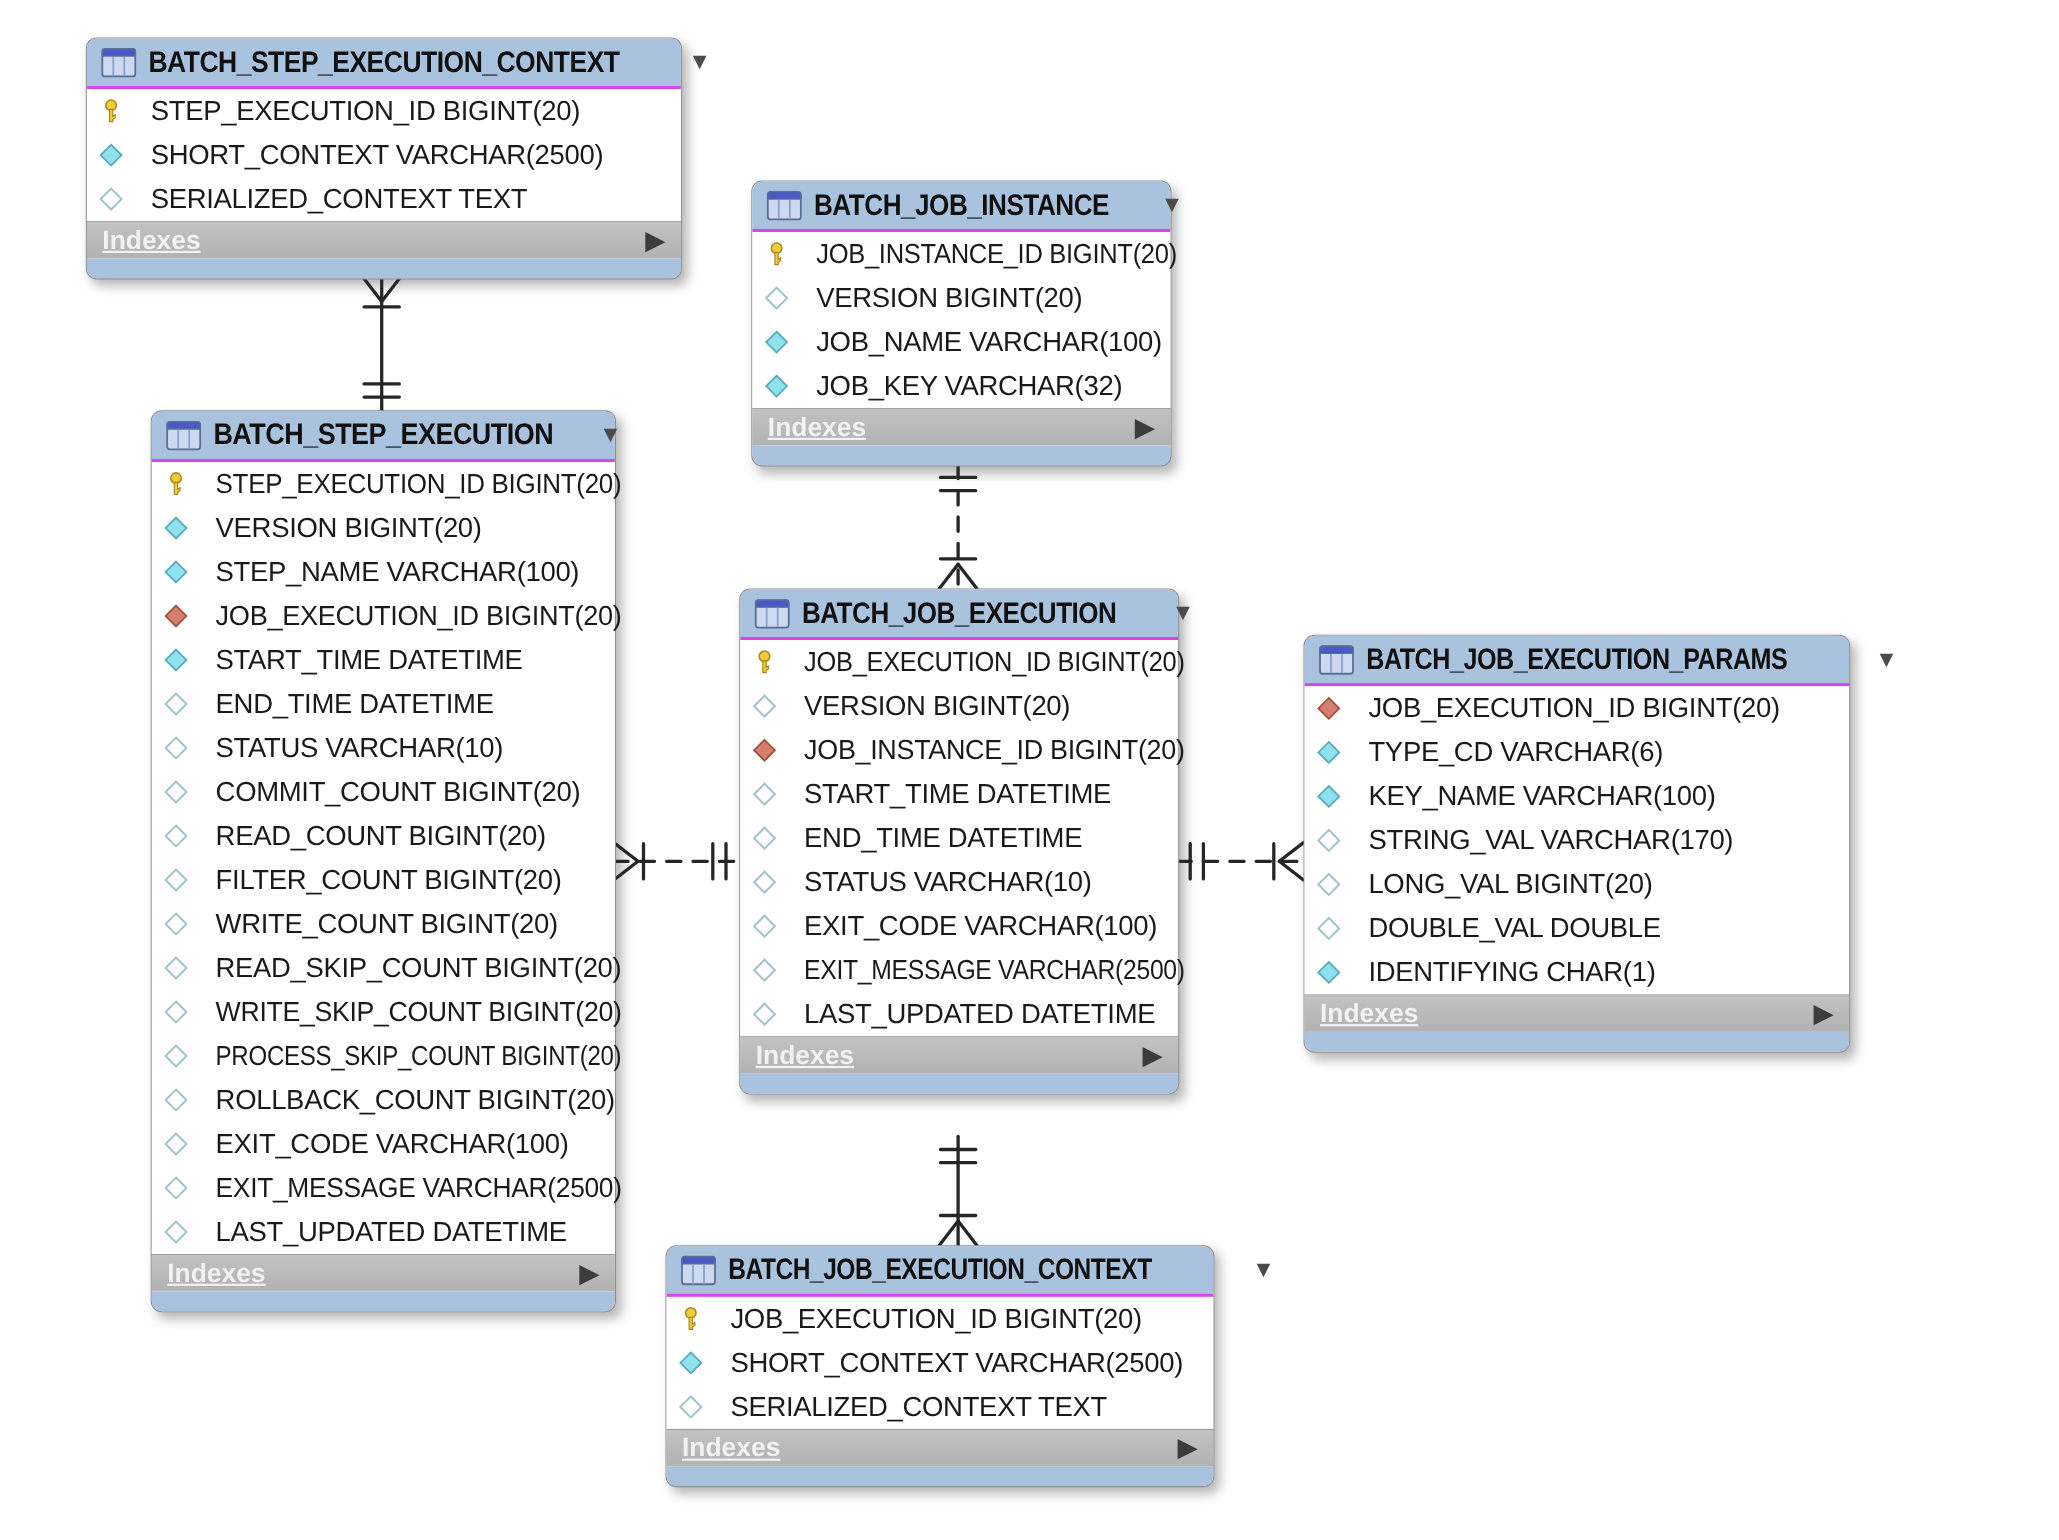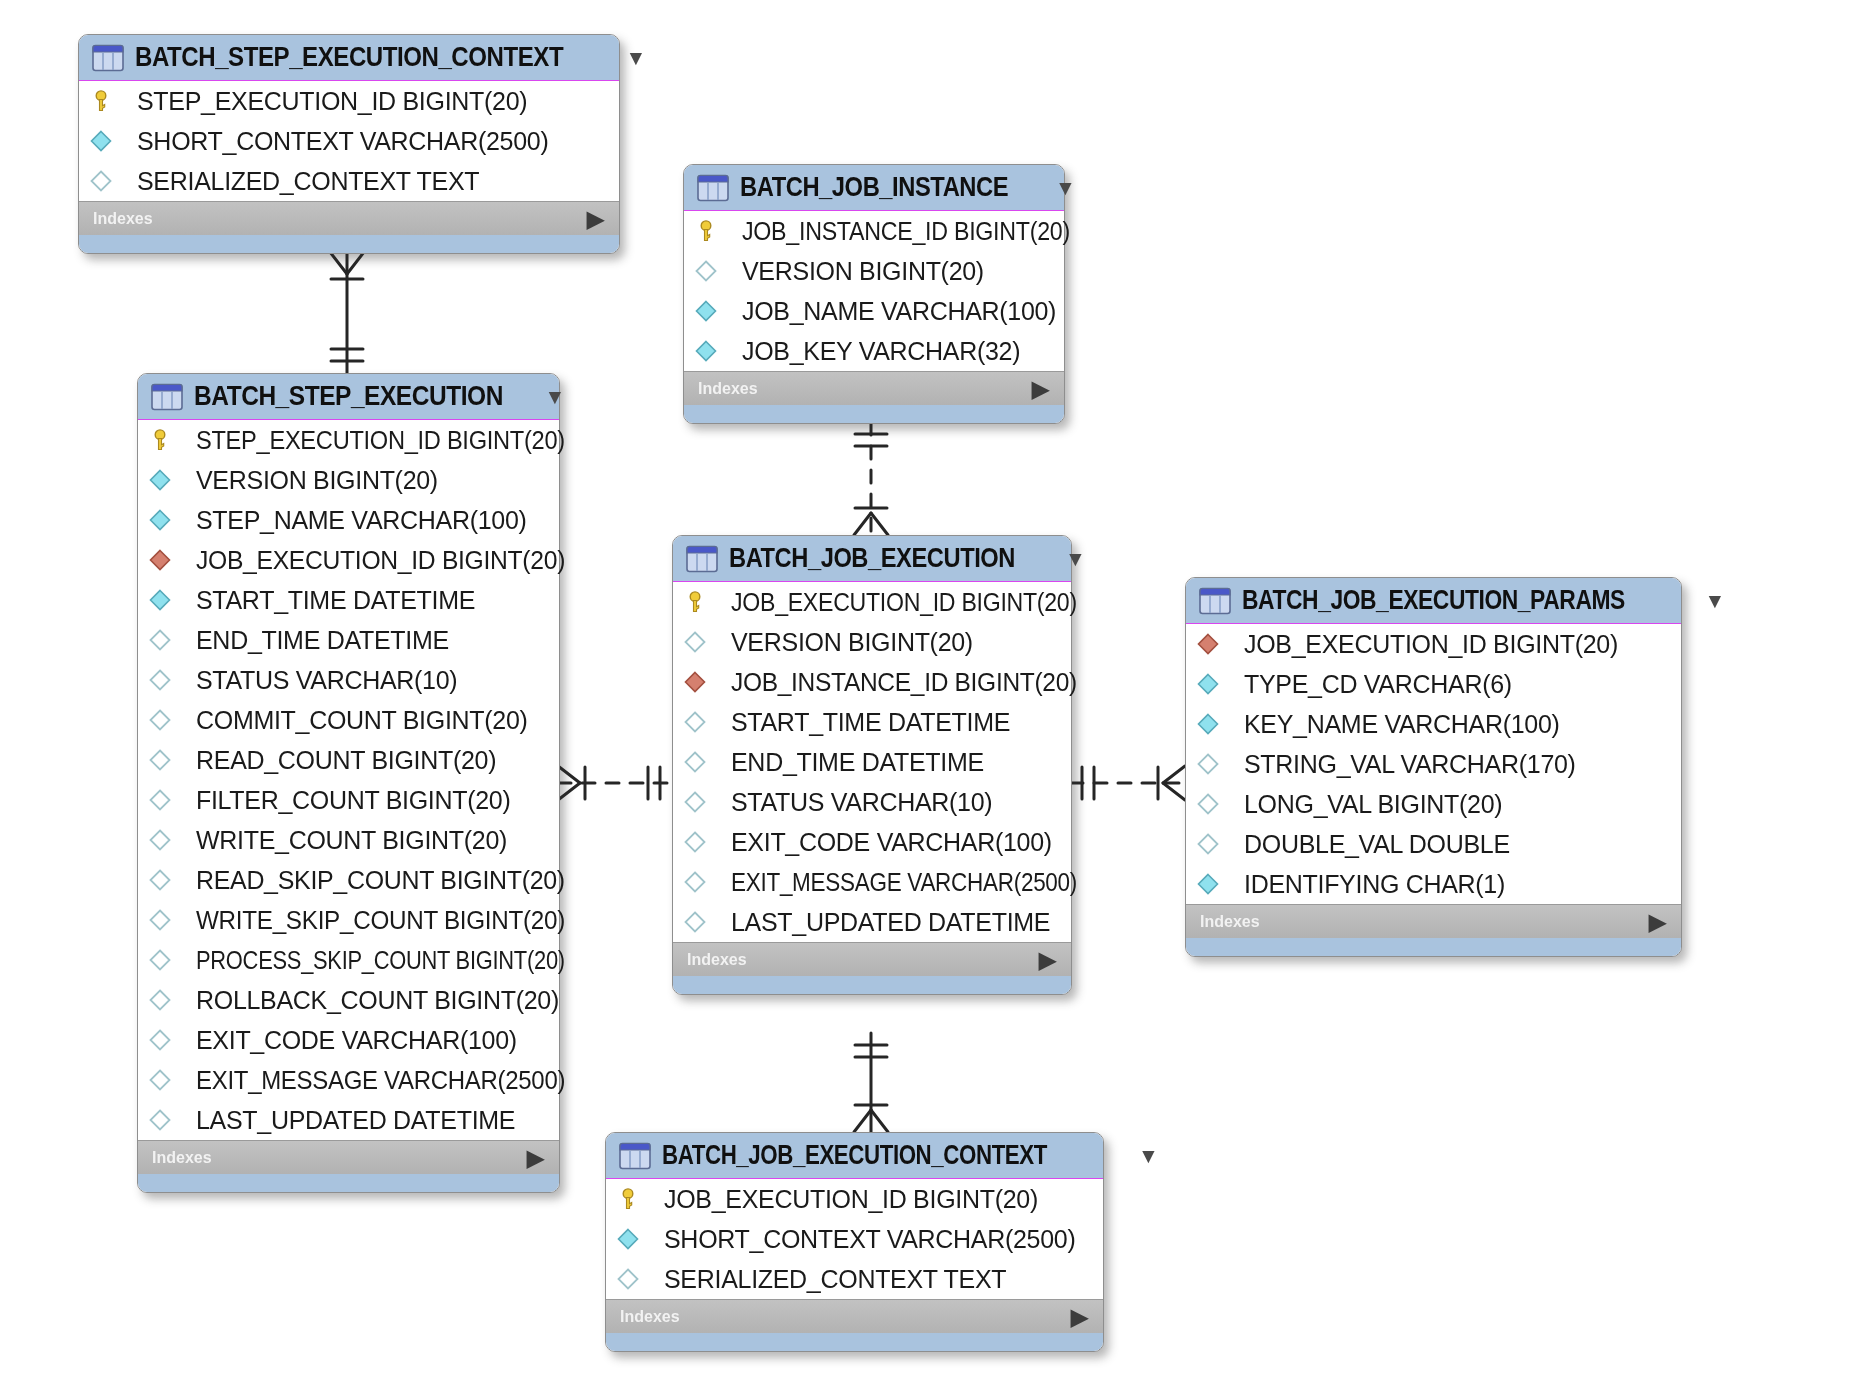--- a/index.html
+++ b/index.html
@@ -20,7 +20,7 @@
     height:46px;
     background:var(--header-bg);
     border-radius:9px 9px 0 0;
-    border-bottom:1px solid #d946ef;
+    border-bottom:3px solid #d946ef;
     display:flex;align-items:center;
     padding:0 12px;gap:10px;
     box-sizing:border-box;

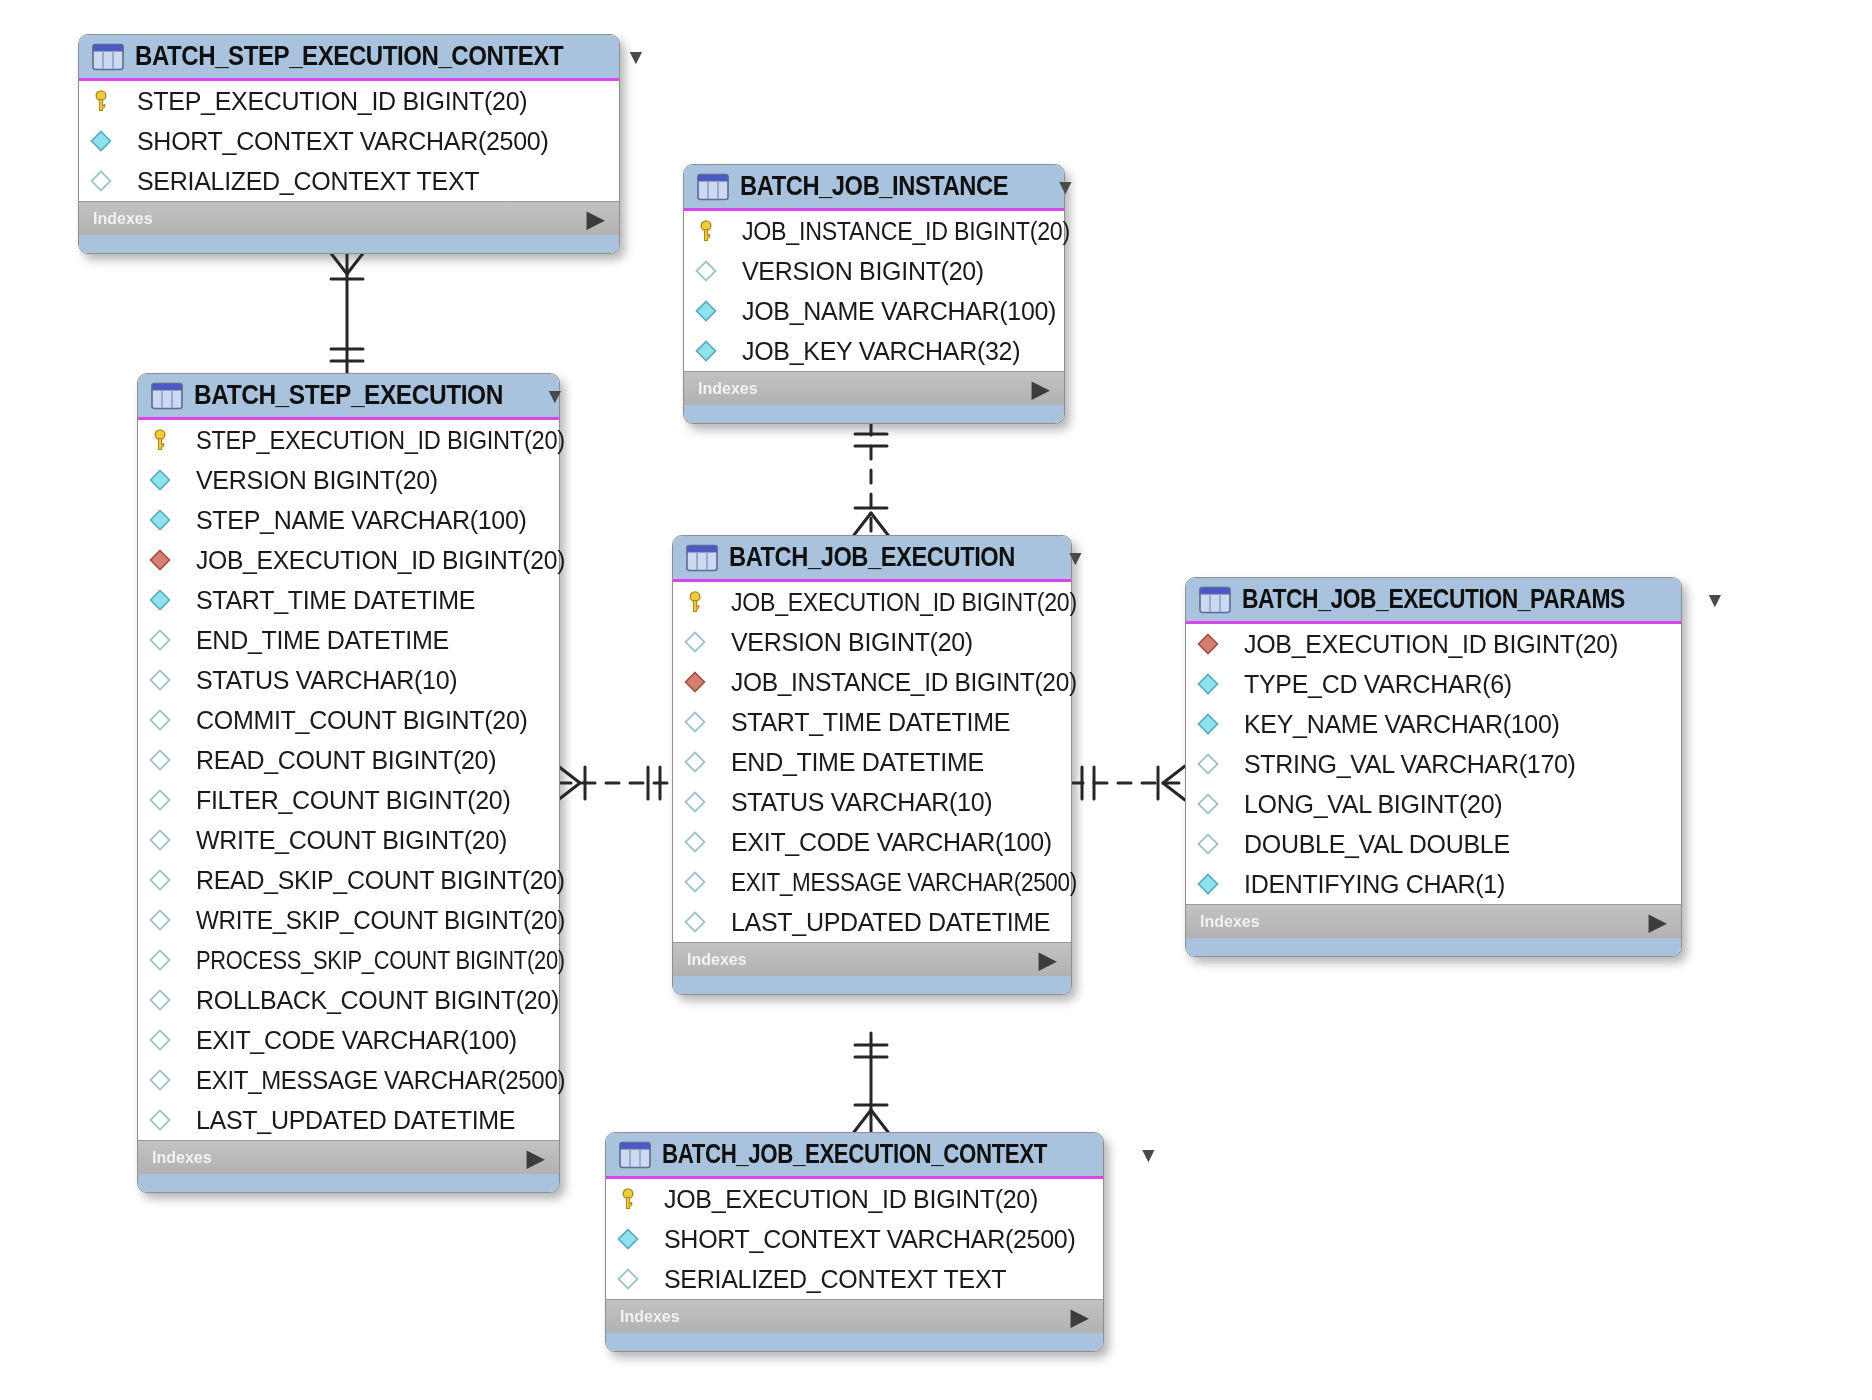--- a/index.html
+++ b/index.html
@@ -49,7 +49,7 @@
     display:flex;align-items:center;
     padding:0 14px;box-sizing:border-box;
   }
-  .flabel{font-size:16px;font-weight:bold;color:var(--footer-text);}
+  .flabel{font-size:24px;font-weight:bold;color:var(--footer-text);text-decoration:underline;}
   .farrow{margin-left:auto;color:#3c3c3c;font-size:24px;line-height:1;}
   .strip{
     height:18px;background:var(--strip-bg);

